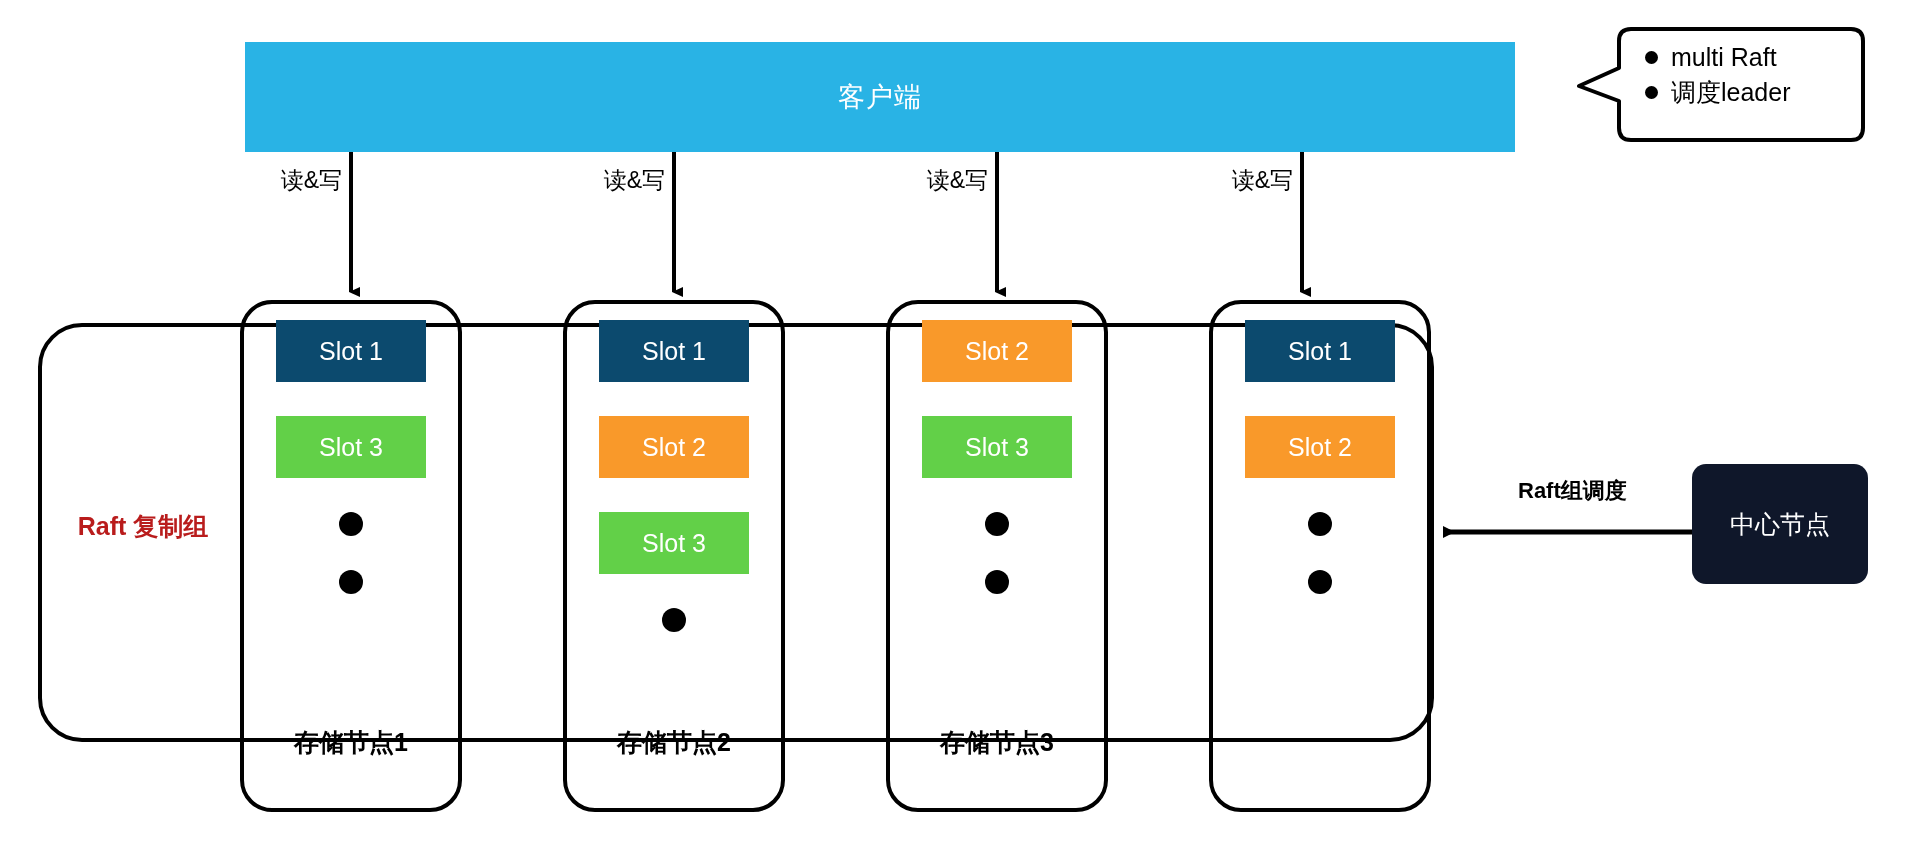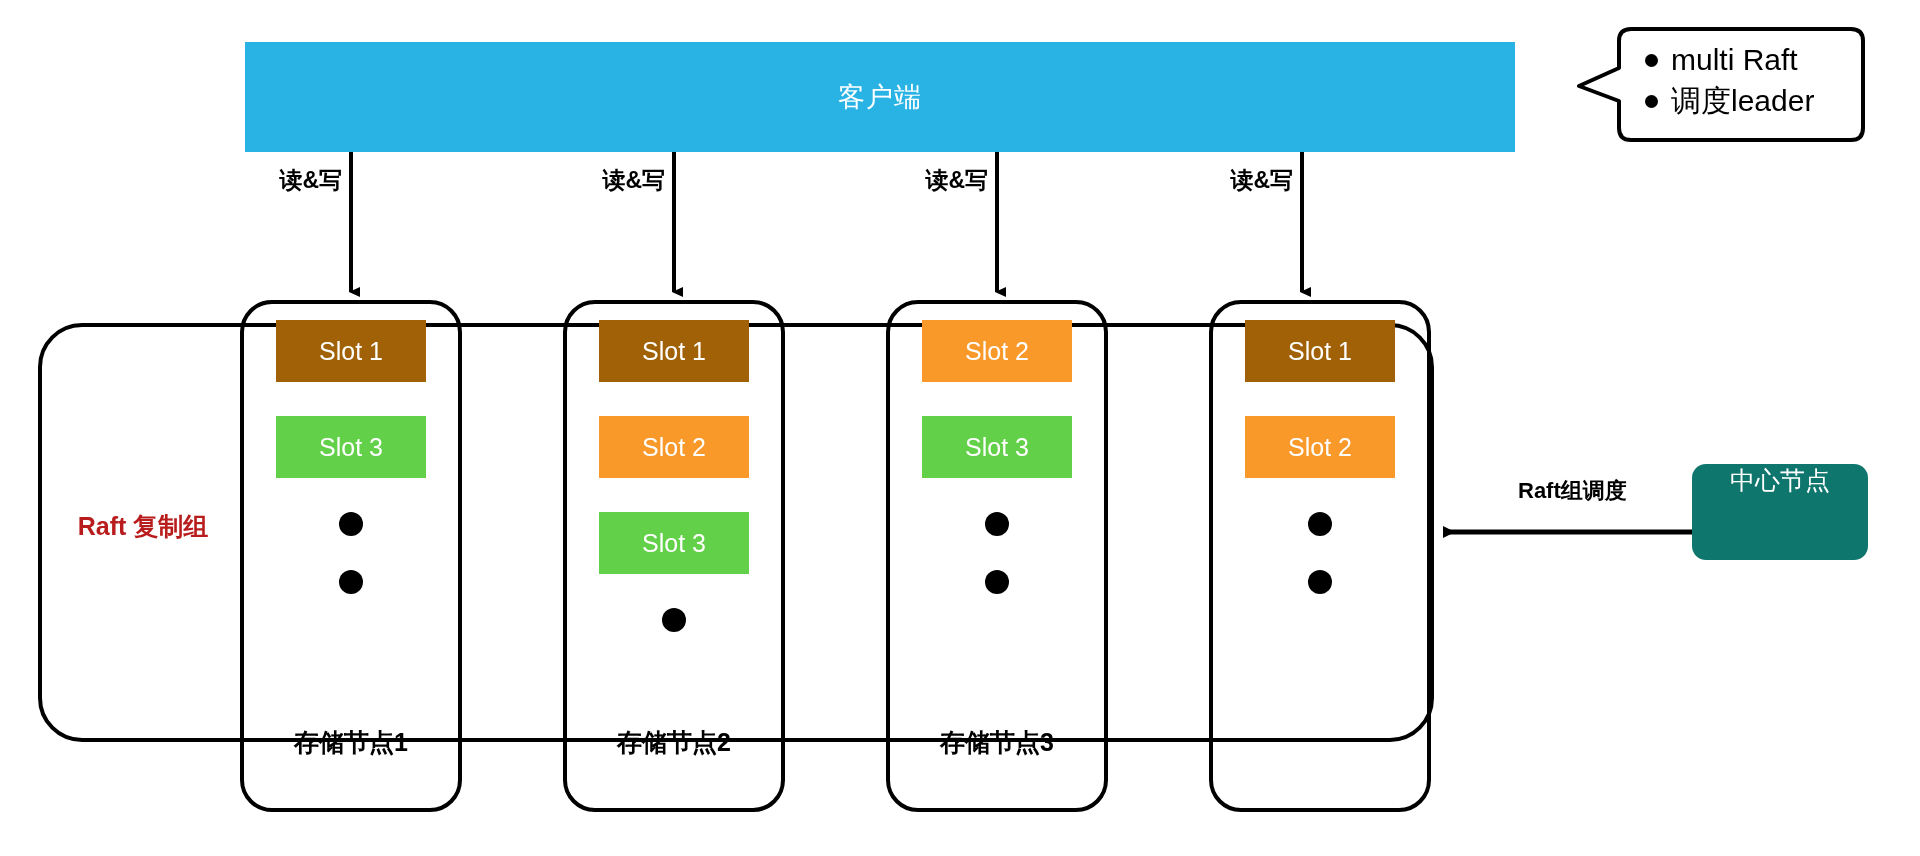--- a/index.html
+++ b/index.html
@@ -160,7 +160,7 @@
   .legend-item {
     display: flex;
     align-items: center;
-    font-size: 30px;
+    font-size: 25px;
     color: #000000;
     margin-bottom: 4px;
     white-space: nowrap;

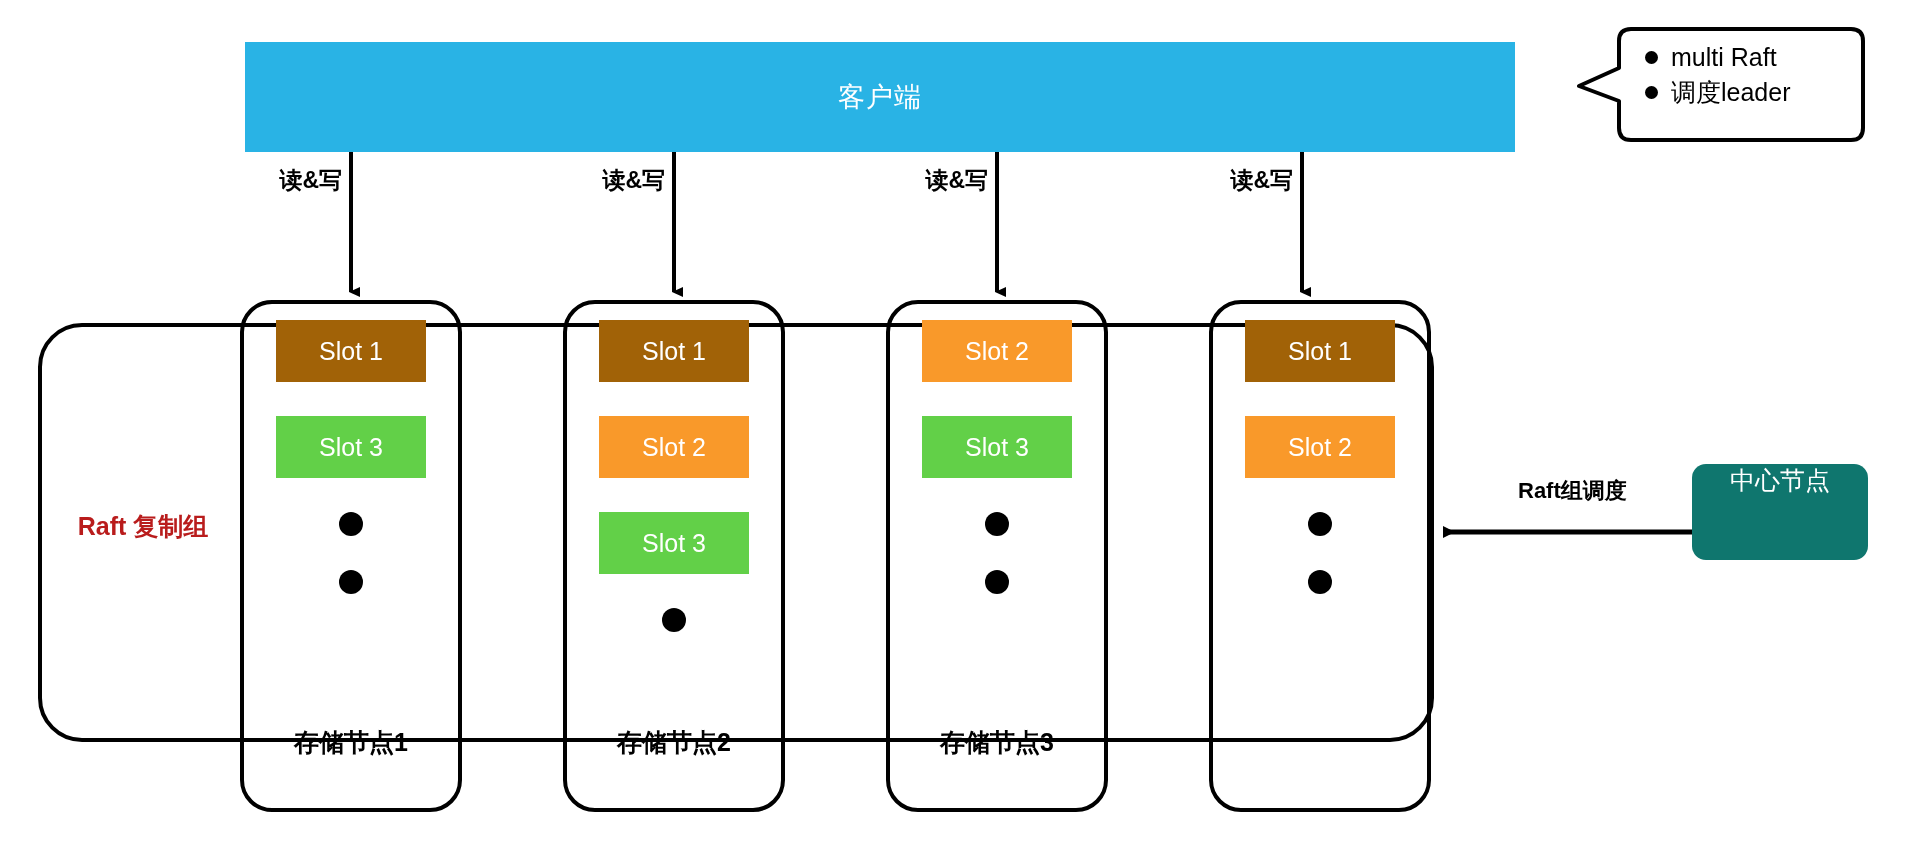--- a/index.html
+++ b/index.html
@@ -49,7 +49,7 @@
   
   .rw-label {
     font-size: 23px;
-    font-weight: bold;
+    font-weight: normal;
     color: #000000;
     white-space: nowrap;
     text-align: right;

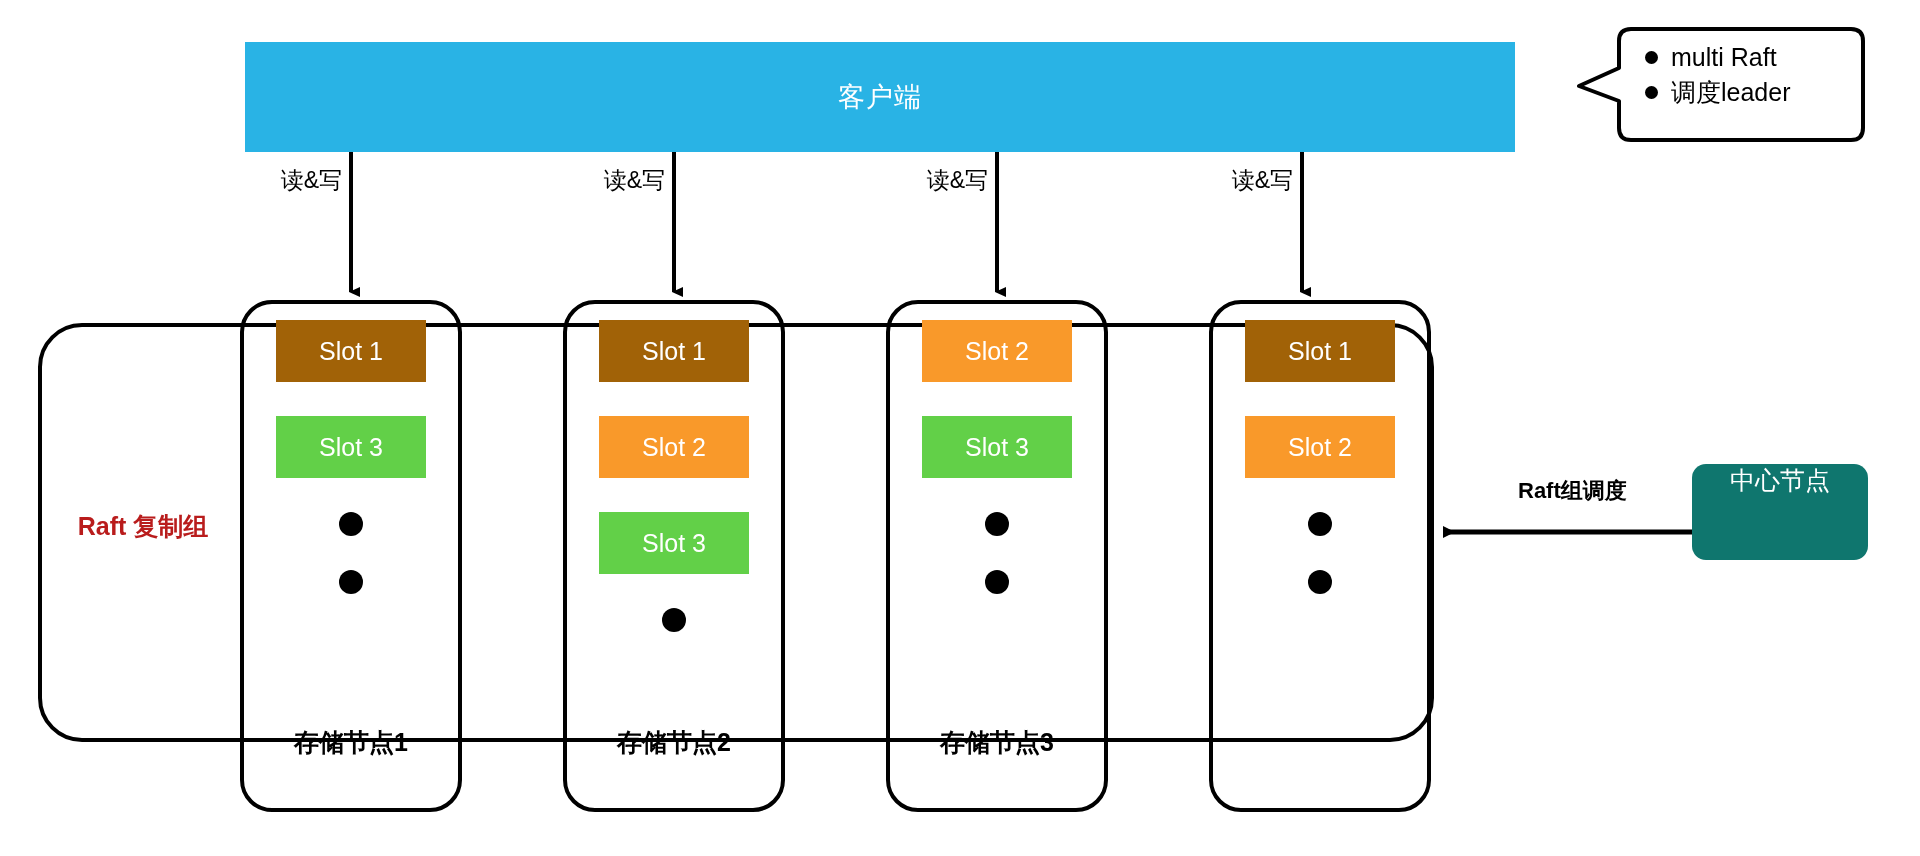--- a/index.html
+++ b/index.html
@@ -93,7 +93,7 @@
     color: #ffffff;
     font-size: 25px;
   }
-  .slot.blue  { background: #a16207; }
+  .slot.blue  { background: #0c4a6e; }
   .slot.green { background: #62d048; }
   .slot.orange{ background: #f9992a; }
 

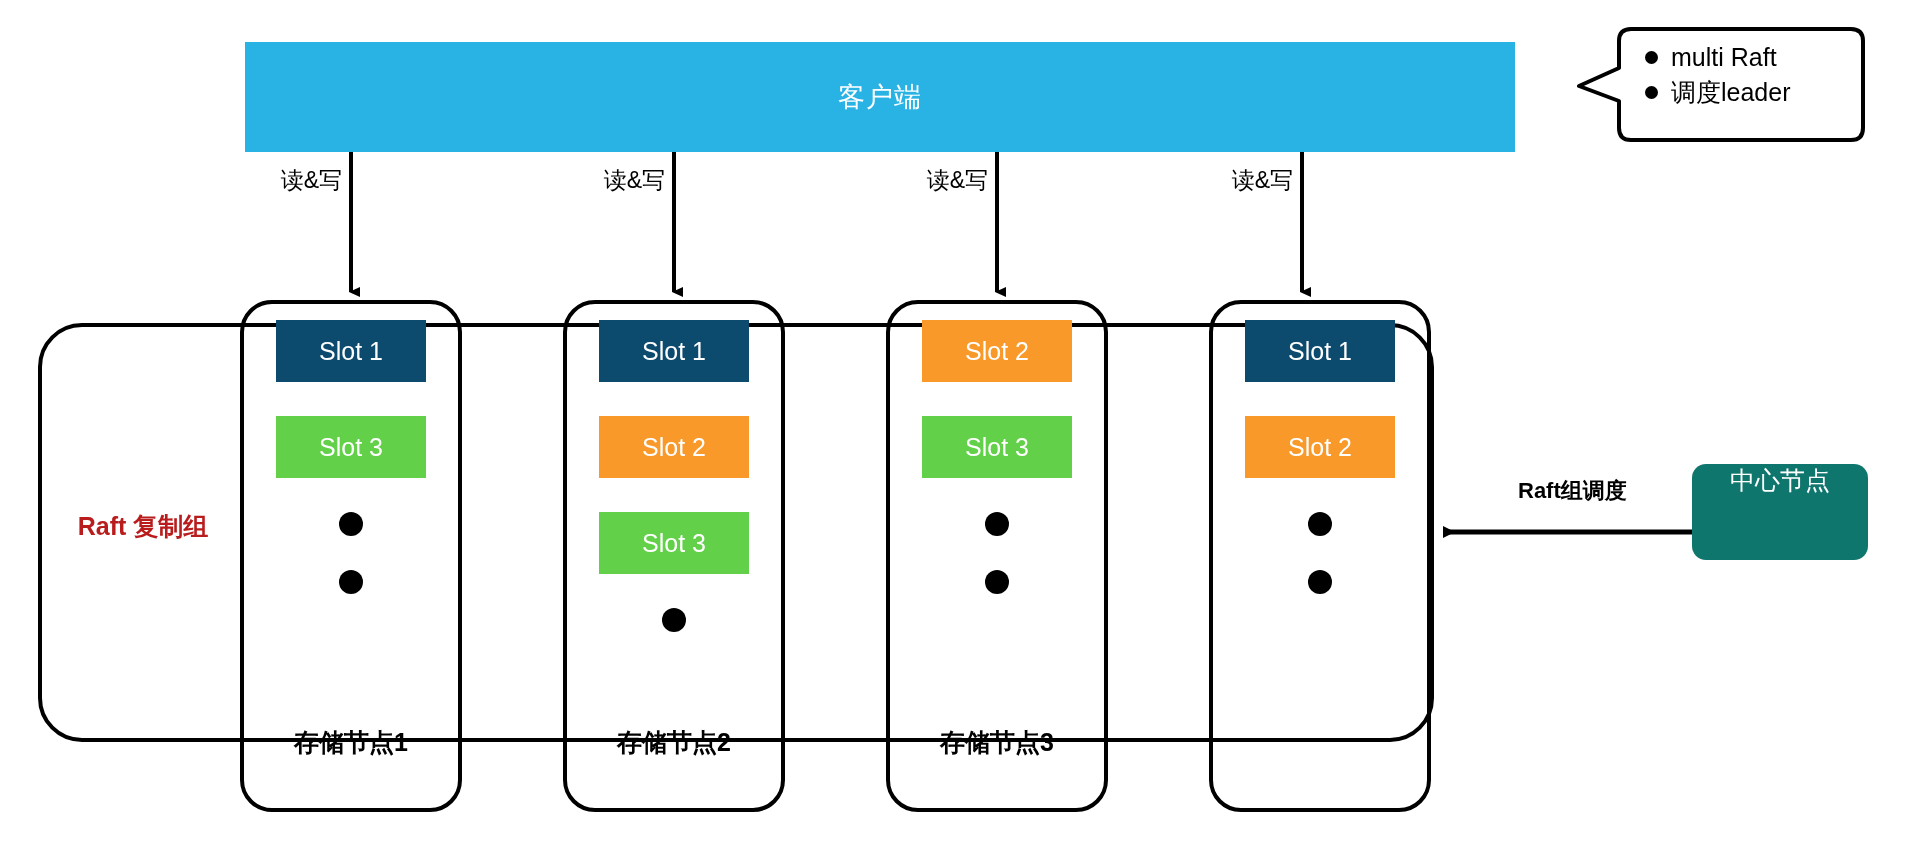--- a/index.html
+++ b/index.html
@@ -129,10 +129,11 @@
     left: 1692px;
     top: 464px;
     width: 176px;
-    height: 96px;
-    background: #0f766e;
+    height: 120px;
+    background: #0f172a;
     border-radius: 14px;
     display: flex;
+    align-items: center;
     justify-content: center;
   }
   .center-node-label {

